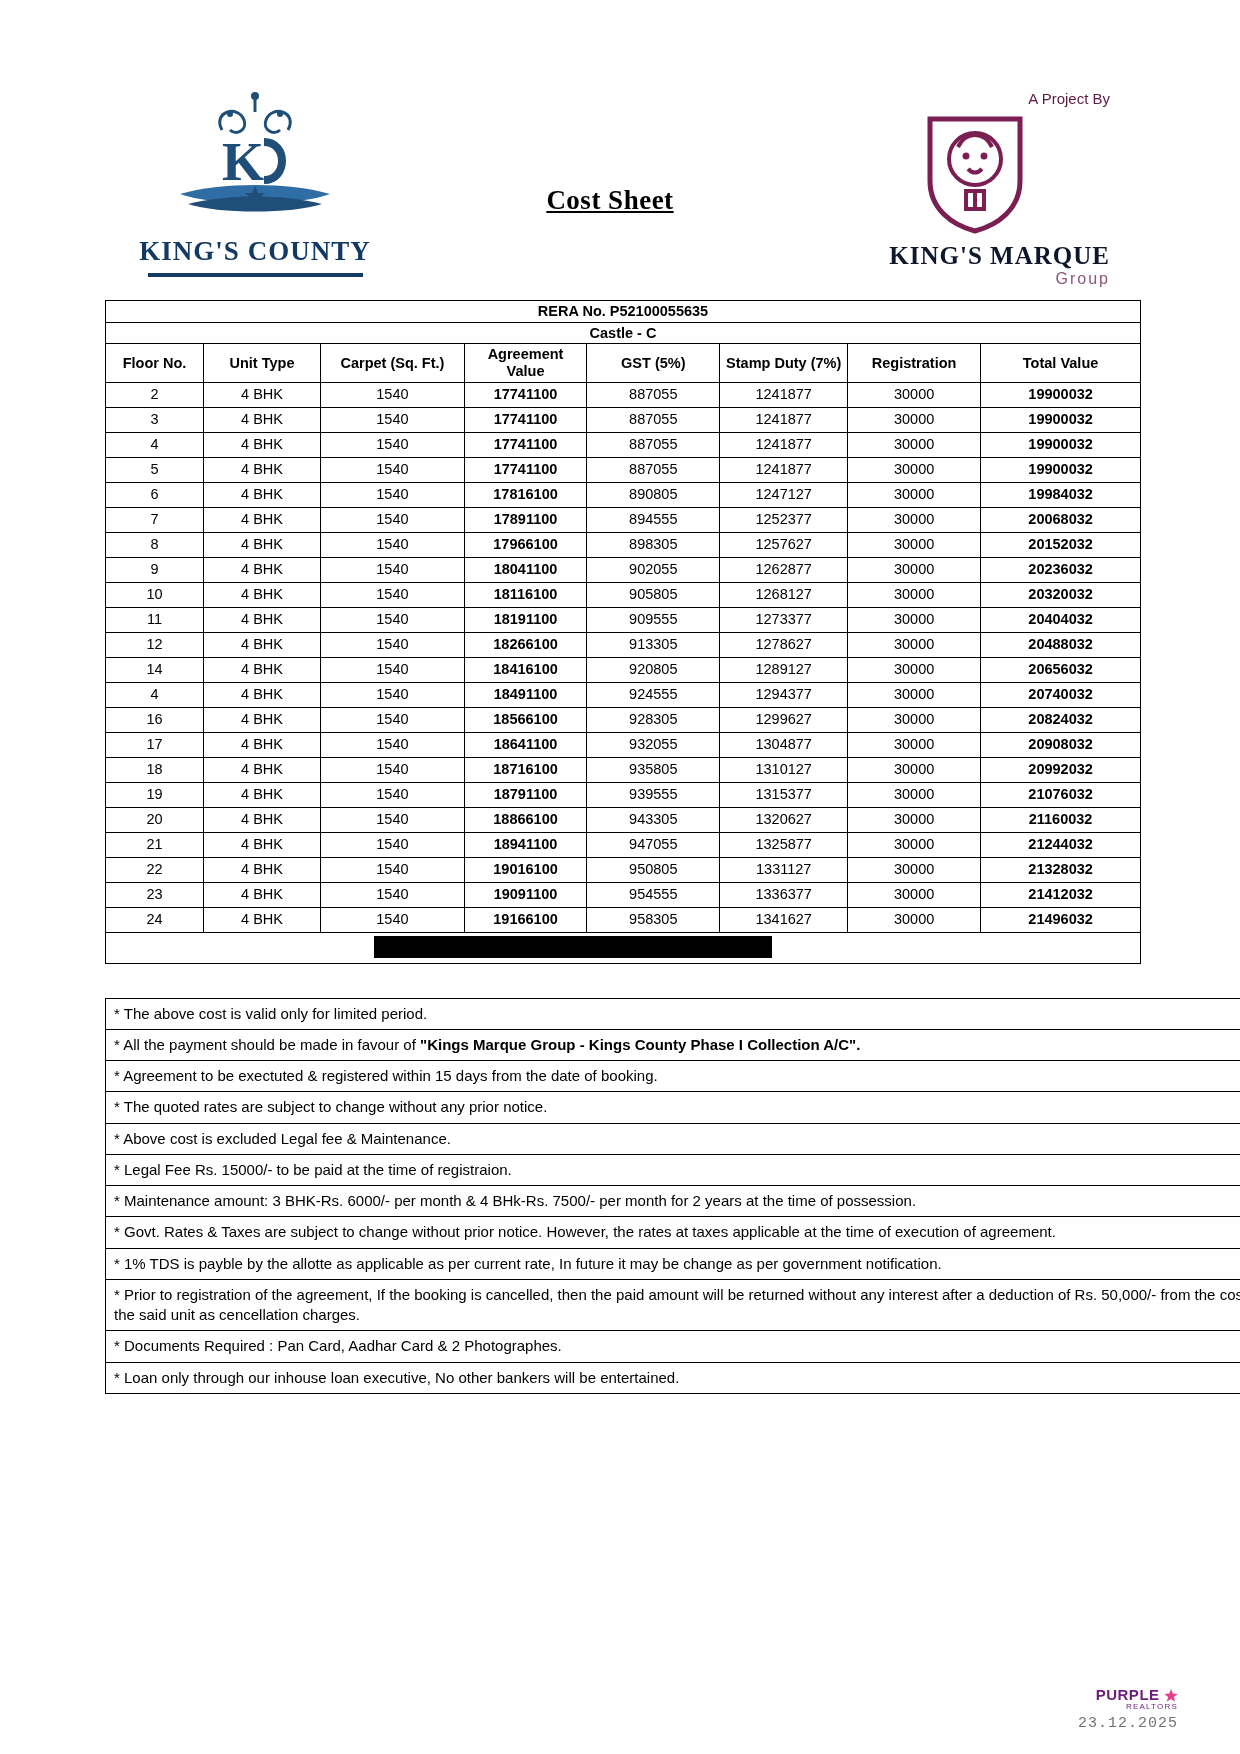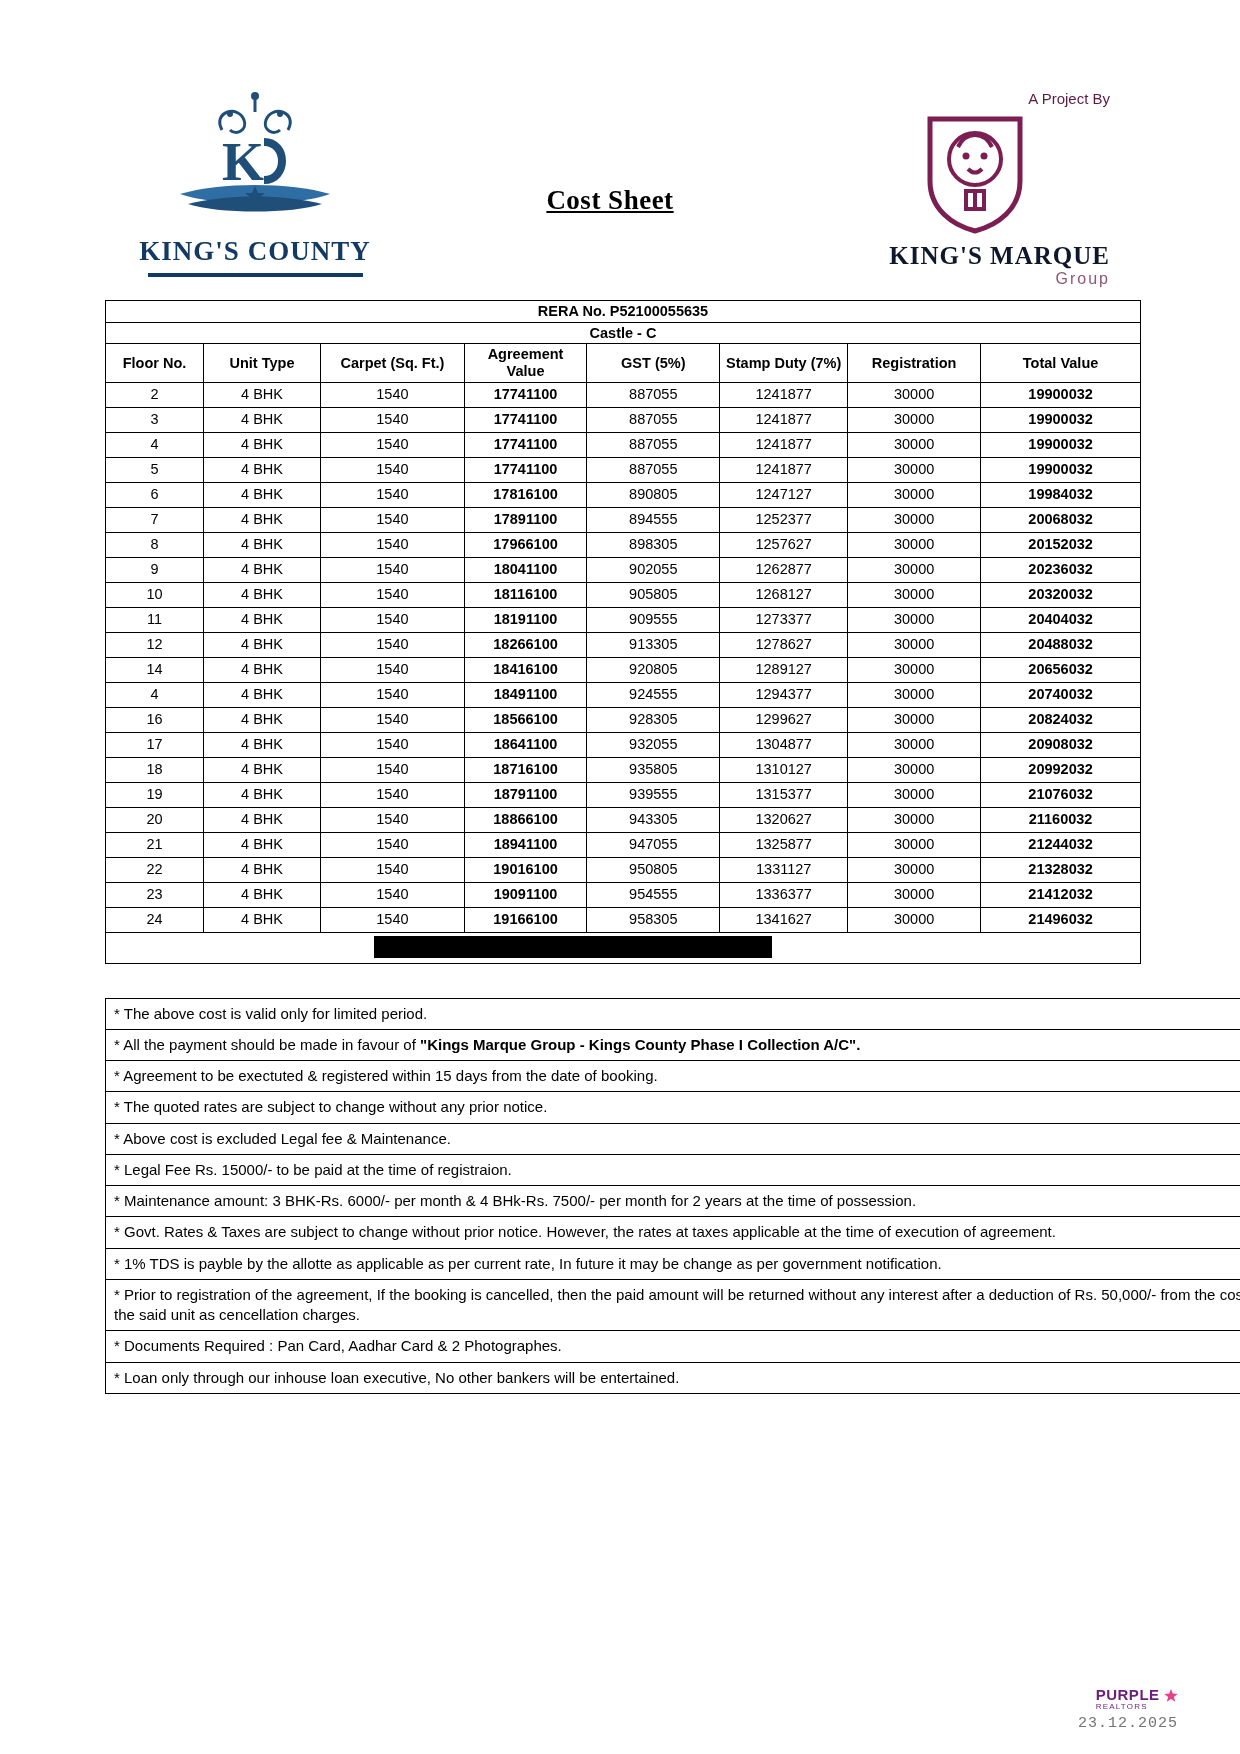--- a/index.html
+++ b/index.html
@@ -178,7 +178,7 @@
   }
   .pr-logo {
     display: inline-block;
-    text-align: left;
+    text-align: right;
     line-height: 1;
   }
   .pr-word {

